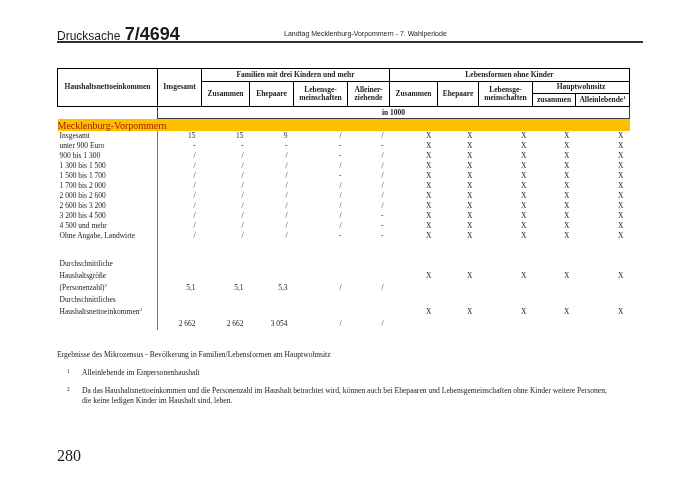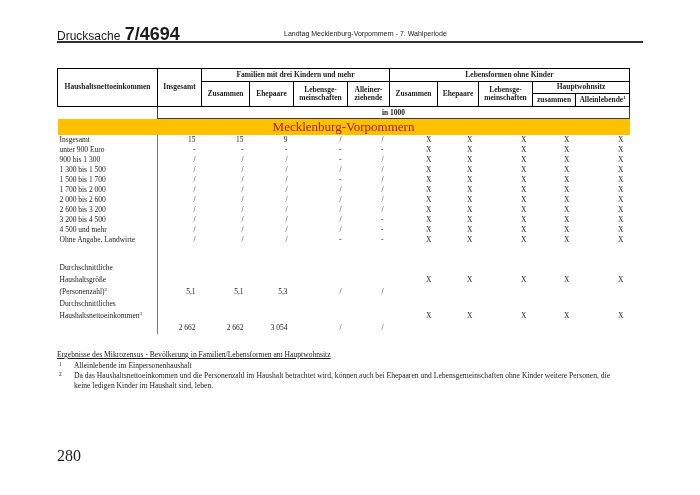--- a/index.html
+++ b/index.html
@@ -20,7 +20,7 @@
   .pre{white-space:pre-line;}
   .units-empty{border-right:1px solid #3c3c3c;}
   .units-cell{border:1px solid #3c3c3c;font-weight:bold;text-align:center;font-size:7.5px;height:11px;margin-top:29px;}
-  .band-cell{background:#FFC000;color:#A61C00;text-align:center;font-size:13px;height:12px;}
+  .band-cell{background:#FFC000;color:#A61C00;text-align:left;font-size:10px;height:12px;}
   .lbl{font-size:7.5px;text-align:left;padding-left:2px;height:10px;line-height:10px;white-space:nowrap;}
   .v{font-size:7.5px;text-align:right;padding-right:6px;height:10px;line-height:10px;white-space:nowrap;}
   .vline{border-left:1px solid #777;}

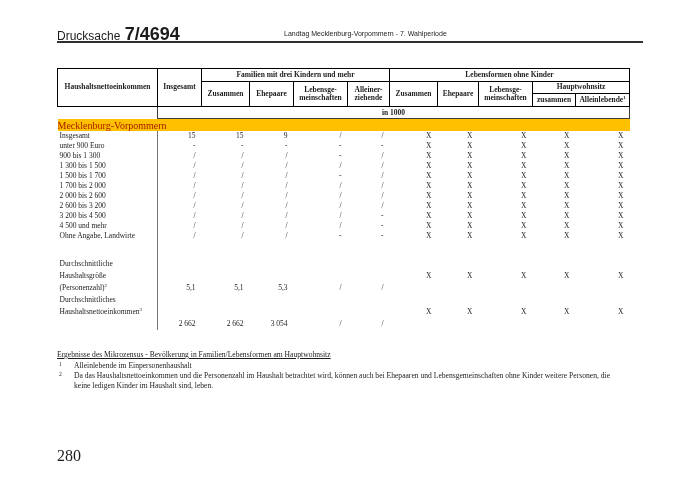--- a/index.html
+++ b/index.html
@@ -30,7 +30,7 @@
   sup{font-size:5px;vertical-align:super;line-height:0;}
   
   .footnotes{position:absolute;left:57px;top:350px;width:562px;font-size:7.6px;line-height:10px;}
-  .source-line{margin:0 0 1px 0;text-decoration:underline;}
+  .source-line{margin:0 0 1px 0;}
   .footnote{position:relative;padding-left:17px;margin:0;}
   .fn-sup{position:absolute;left:2px;top:-2px;font-size:5.5px;}
   .page-number{position:absolute;left:57px;top:447px;font-size:16px;}

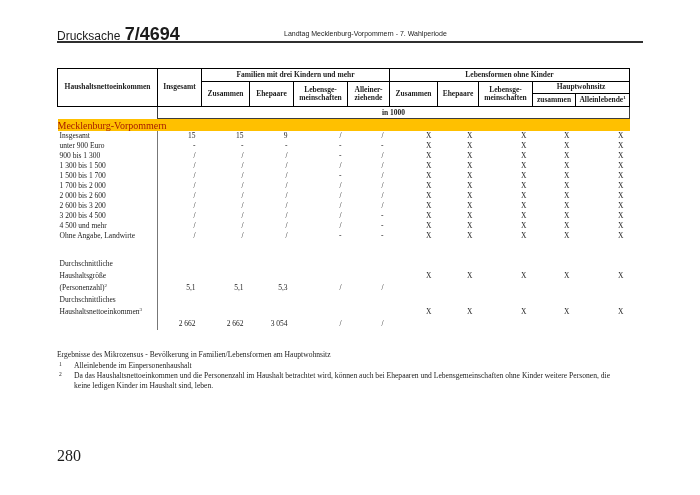--- a/index.html
+++ b/index.html
@@ -31,7 +31,7 @@
   
   .footnotes{position:absolute;left:57px;top:350px;width:562px;font-size:7.6px;line-height:10px;}
   .source-line{margin:0 0 1px 0;}
-  .footnote{position:relative;padding-left:17px;margin:0;}
+  .footnote{position:relative;padding-left:17px;margin:8px;}
   .fn-sup{position:absolute;left:2px;top:-2px;font-size:5.5px;}
   .page-number{position:absolute;left:57px;top:447px;font-size:16px;}
 </style>

